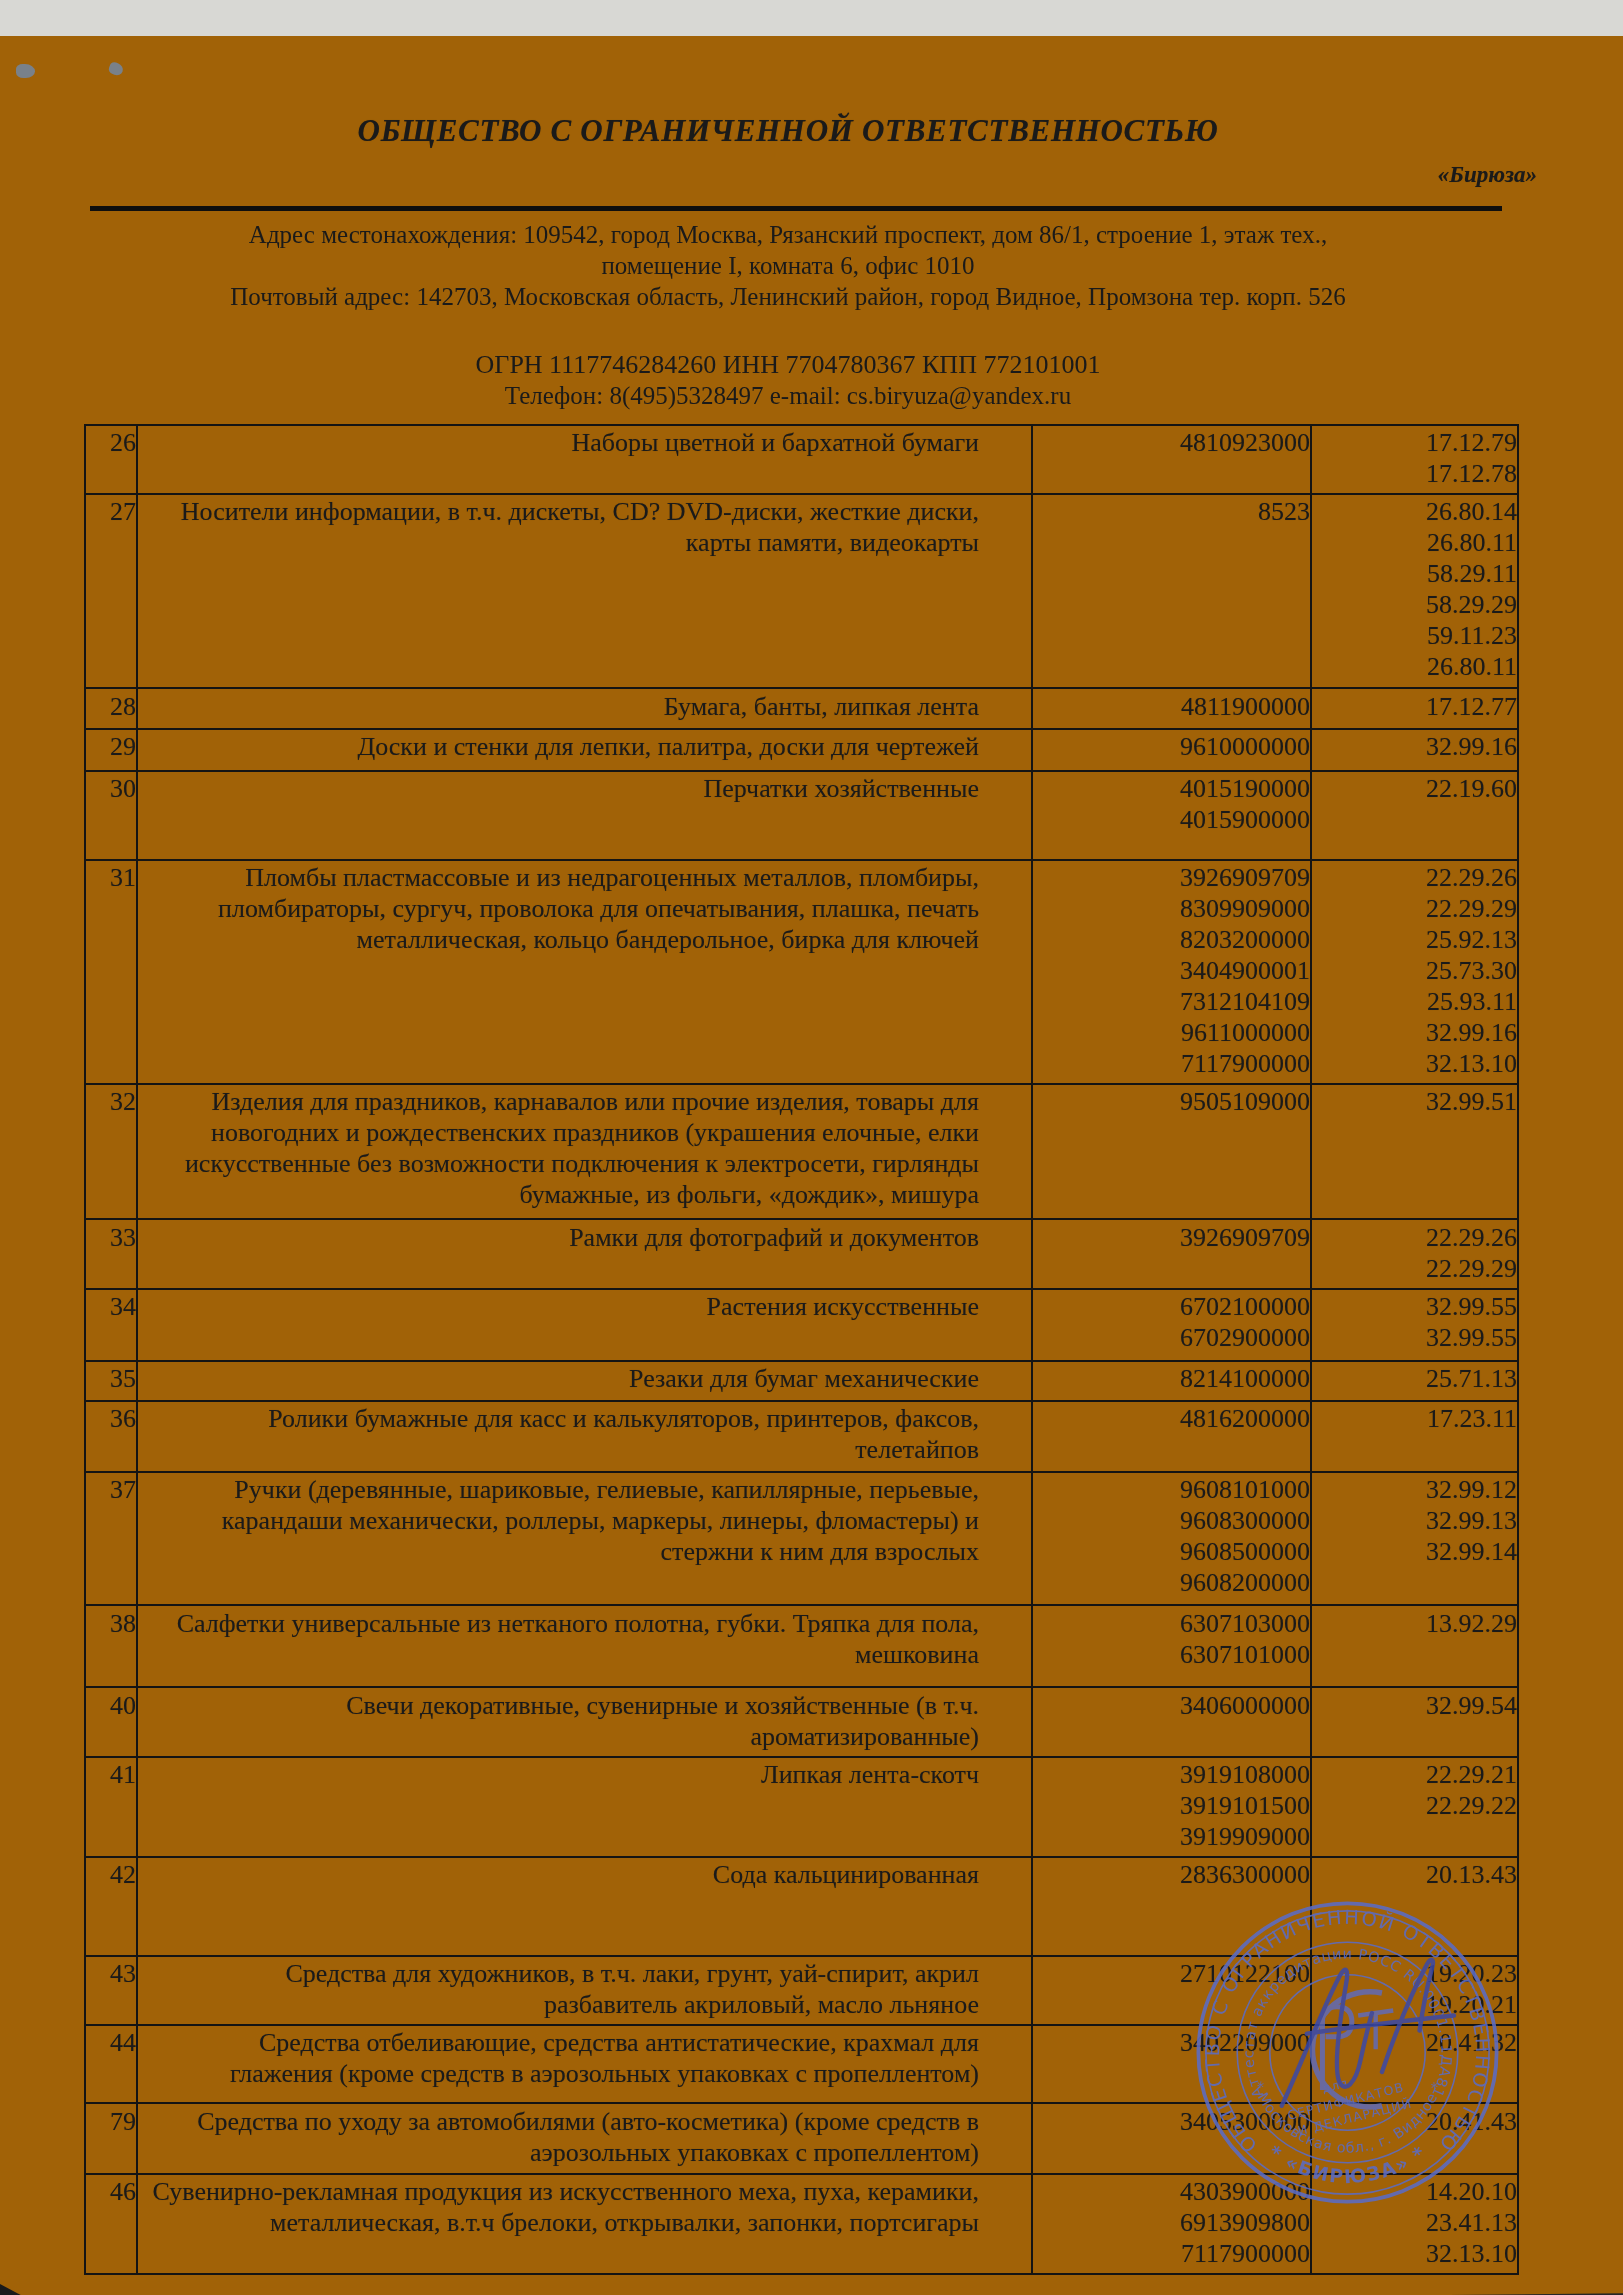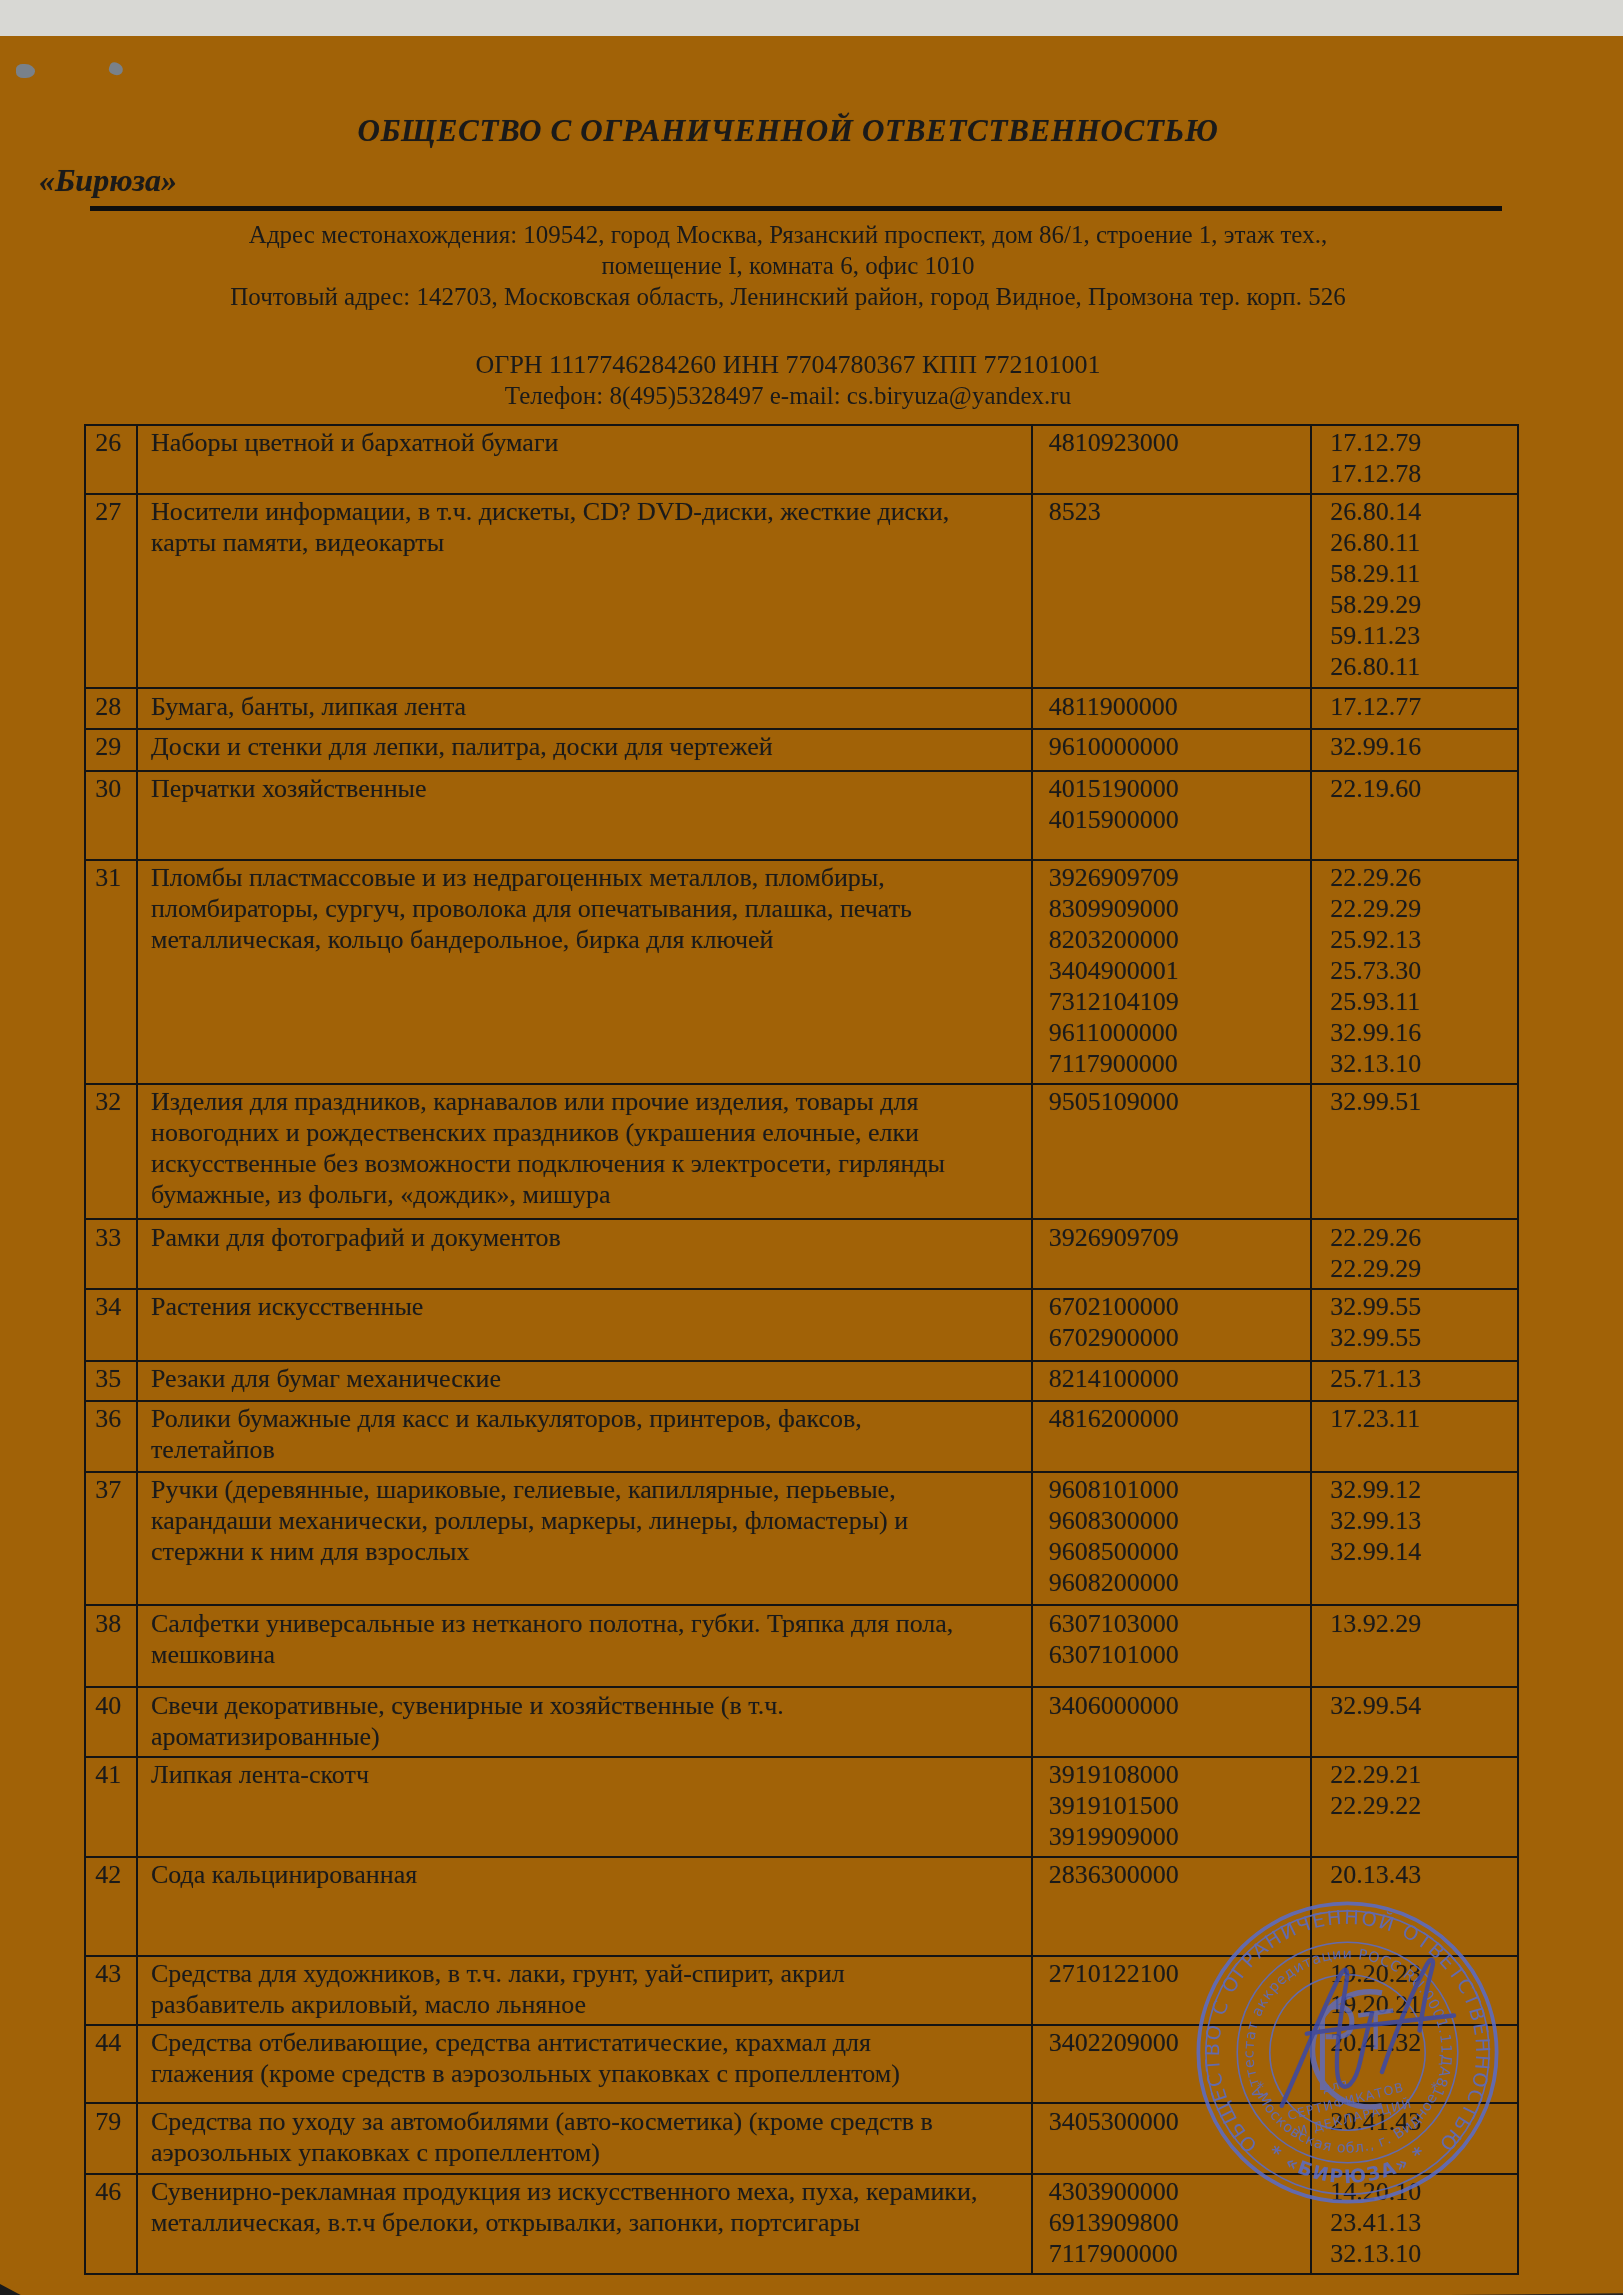--- a/index.html
+++ b/index.html
@@ -17,8 +17,8 @@
     text-shadow:0 0 0.7px rgba(20,20,20,.4);
   }
   .org-name{
-    position:absolute;top:126px;left:0;width:100%;text-align:left;
-    font-size:32px;font-weight:bold;font-style:italic;
+    position:absolute;top:126px;left:0;width:100%;text-align:right;
+    font-size:23px;font-weight:bold;font-style:italic;
     text-shadow:0 0 0.7px rgba(20,20,20,.4);
   }
   .header-rule{position:absolute;top:170px;left:51px;width:1412px;height:4.6px;background:#0e0e0e;}

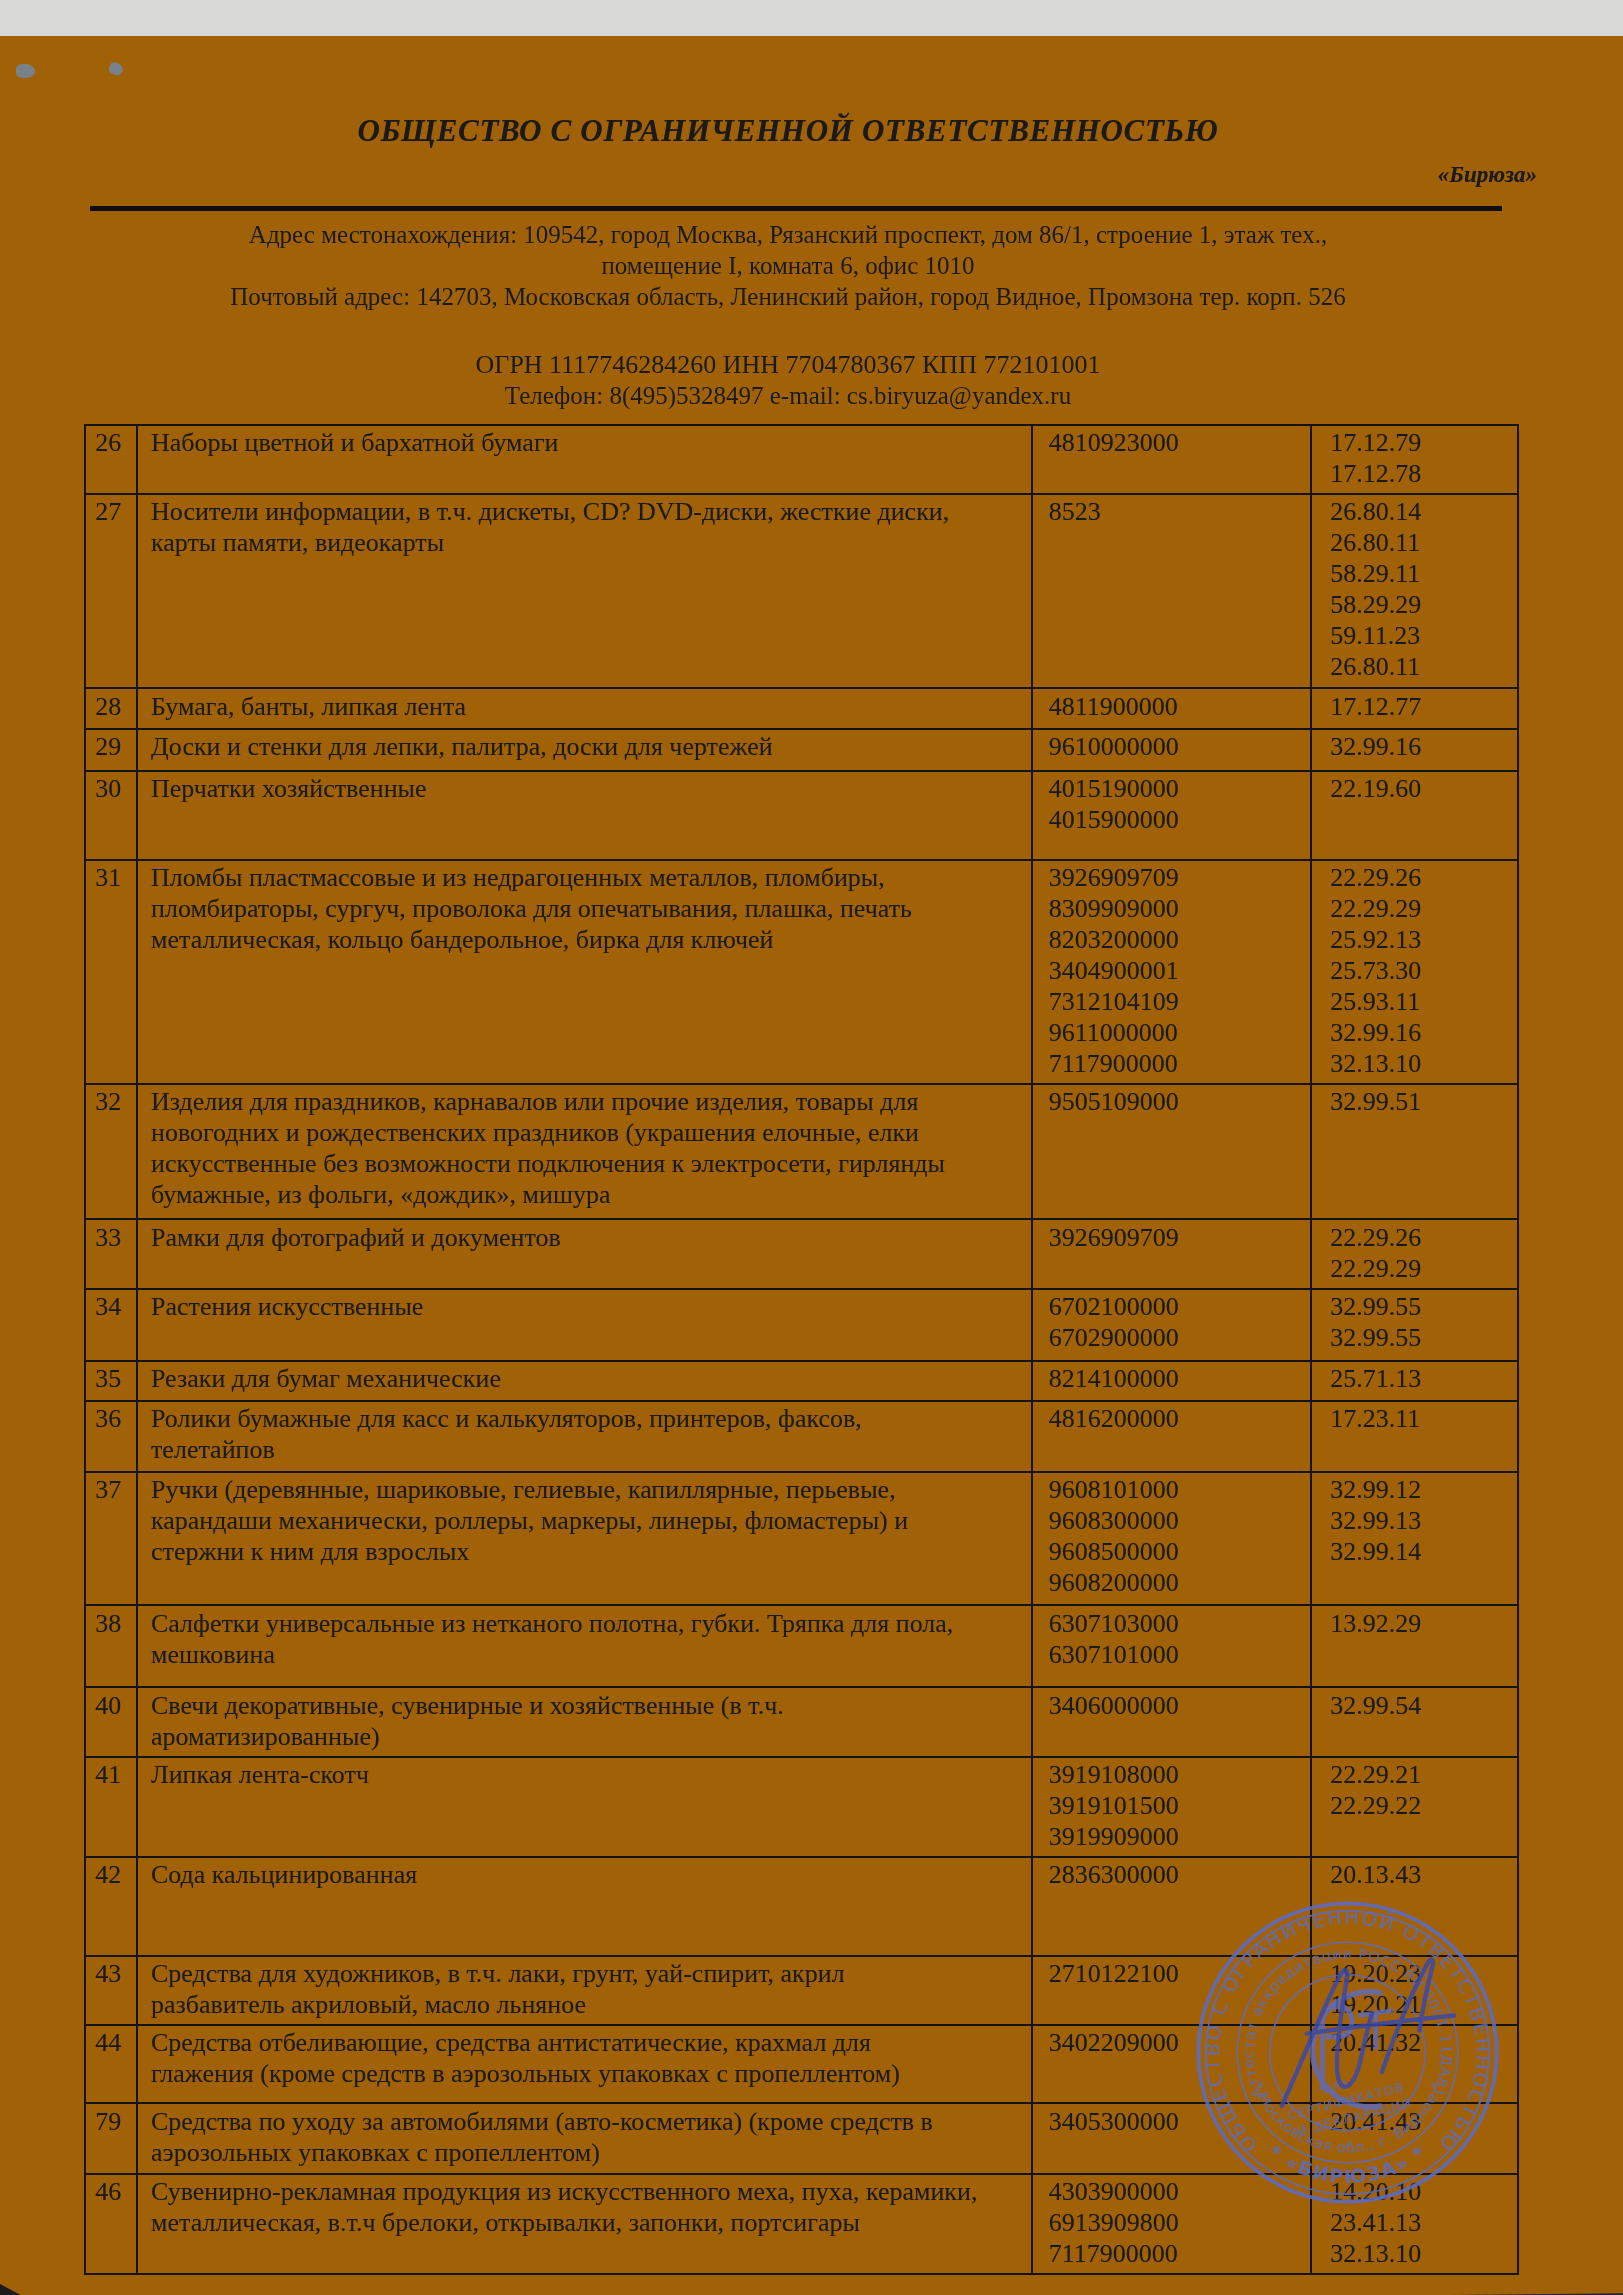--- a/index.html
+++ b/index.html
@@ -34,7 +34,7 @@
     border-collapse:collapse;table-layout:fixed;
   }
   table.goods,.goods td{border:2px solid #141414;}
-  table.goods{border-width:2.6px;}
+  table.goods{border-width:2.6px;text-align:right;}
   .goods td{
     vertical-align:top;font-size:26px;line-height:31px;
     text-shadow:0 0 0.7px rgba(25,25,25,.3);

